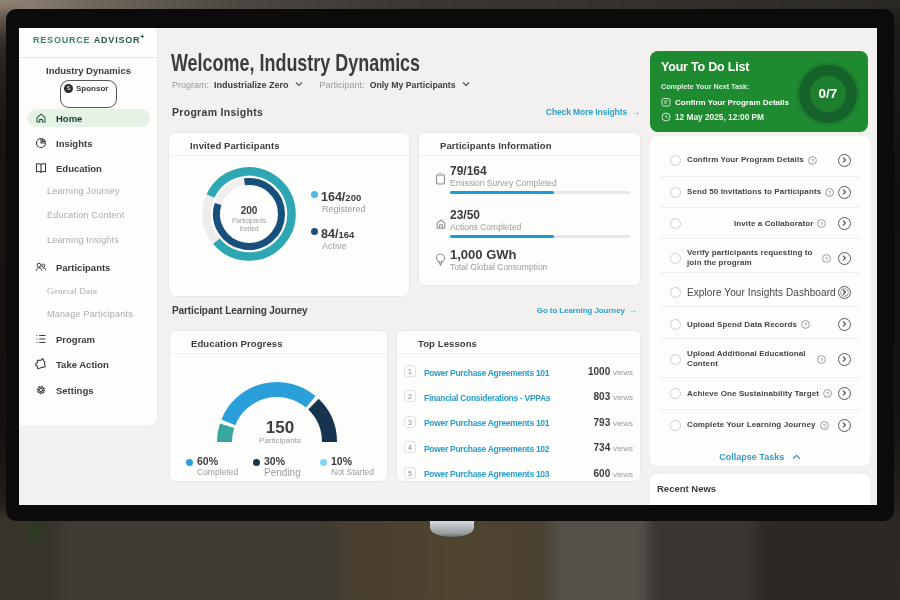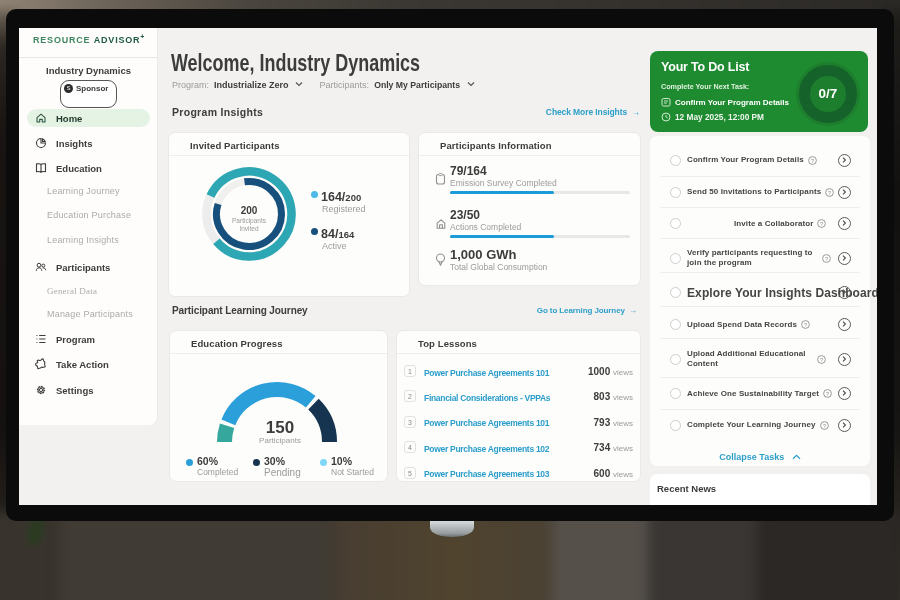--- a/index.html
+++ b/index.html
@@ -116,7 +116,7 @@
     <span class="g">Program:</span>&nbsp; <b class="d">Industrialize Zero</b> <svg width="8" height="6" viewBox="0 0 8 6" style="margin:0 0 1px 4px;">
           <path d="M1 1.5 L4 4.5 L7 1.5" fill="none" stroke="#555" stroke-width="1.2"></path>
         </svg>
-    <span class="g" style="margin-left:14px;">Participants:</span>&nbsp; <b class="d" style="font-size:8.7px;">Only My Participants</b> <svg width="8" height="6" viewBox="0 0 8 6" style="margin:0 0 1px 4px;">
+    <span class="g" style="margin-left:14px;">Participant:</span>&nbsp; <b class="d" style="font-size:8.7px;">Only My Participants</b> <svg width="8" height="6" viewBox="0 0 8 6" style="margin:0 0 1px 4px;">
           <path d="M1 1.5 L4 4.5 L7 1.5" fill="none" stroke="#555" stroke-width="1.2"></path>
         </svg>
   </div>

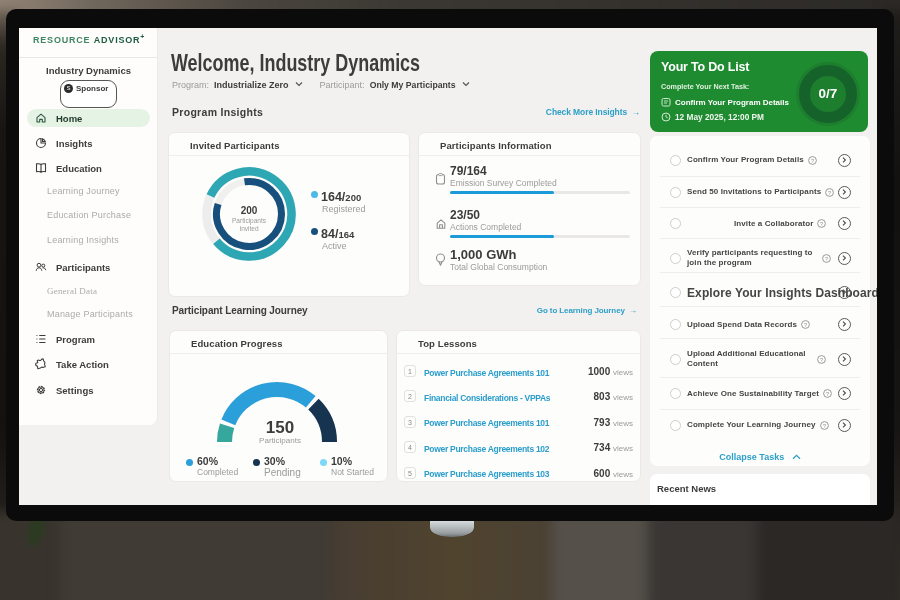--- a/index.html
+++ b/index.html
@@ -84,7 +84,7 @@
         </svg>
     <div class="navitem" style="top:135px;">Education</div>
     <div class="navsub" style="top:158px;">Learning Journey</div>
-    <div class="navsub" style="top:182px;">Education Purchase</div>
+    <div class="navsub" style="top:182px;">Education Content</div>
     <div class="navsub" style="top:207px;">Learning Insights</div>
     <svg class="navico" style="top:233px;" viewBox="0 0 12 12">
           <circle cx="4" cy="4.2" r="1.9" fill="none" stroke="#3c3c3c" stroke-width="1"></circle>

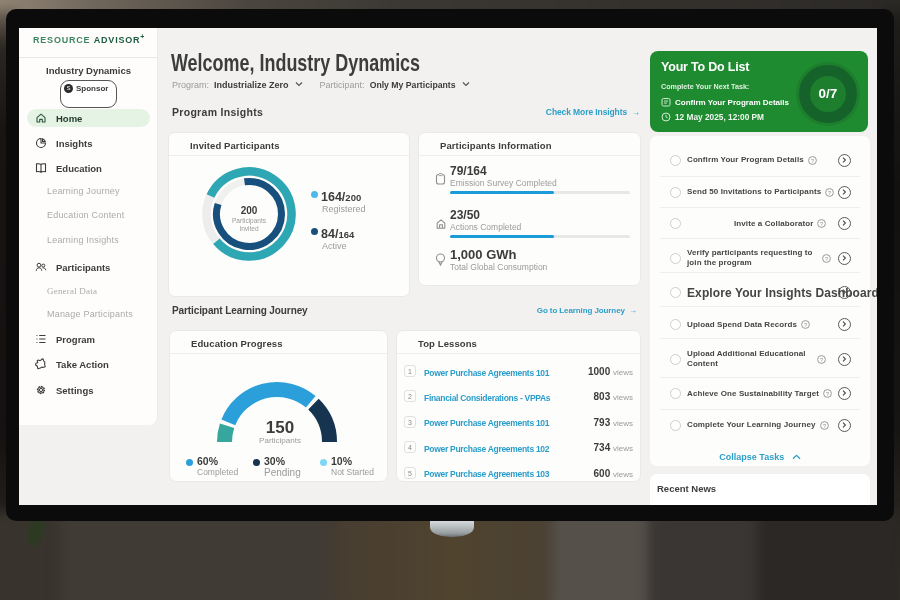--- a/index.html
+++ b/index.html
@@ -295,7 +295,7 @@
         </div>
         <div class="ckc" style="left:19.5px;top:151px"></div>
         <div style="position:absolute;left:37px;top:156.5px;transform:translateY(-50%);display:flex;align-items:center;">
-     <div style="white-space:nowrap;font-size:12px;font-weight:700;color:#454543;line-height:10px;letter-spacing:.1px;">Explore Your Insights Dashboard</div>
+     <div style="white-space:nowrap;font-size:10px;font-weight:400;color:#454543;line-height:10px;letter-spacing:.1px;">Explore Your Insights Dashboard</div>
           <svg width="9" height="9" viewBox="0 0 9 9" style="flex:none;margin-left:4px;">
             <circle cx="4.5" cy="4.5" r="3.9" fill="none" stroke="#8f8f8d" stroke-width="0.9"></circle>
             <text x="4.5" y="6.6" text-anchor="middle" font-size="5.5" fill="#8f8f8d" font-family="Liberation Sans">?</text>

